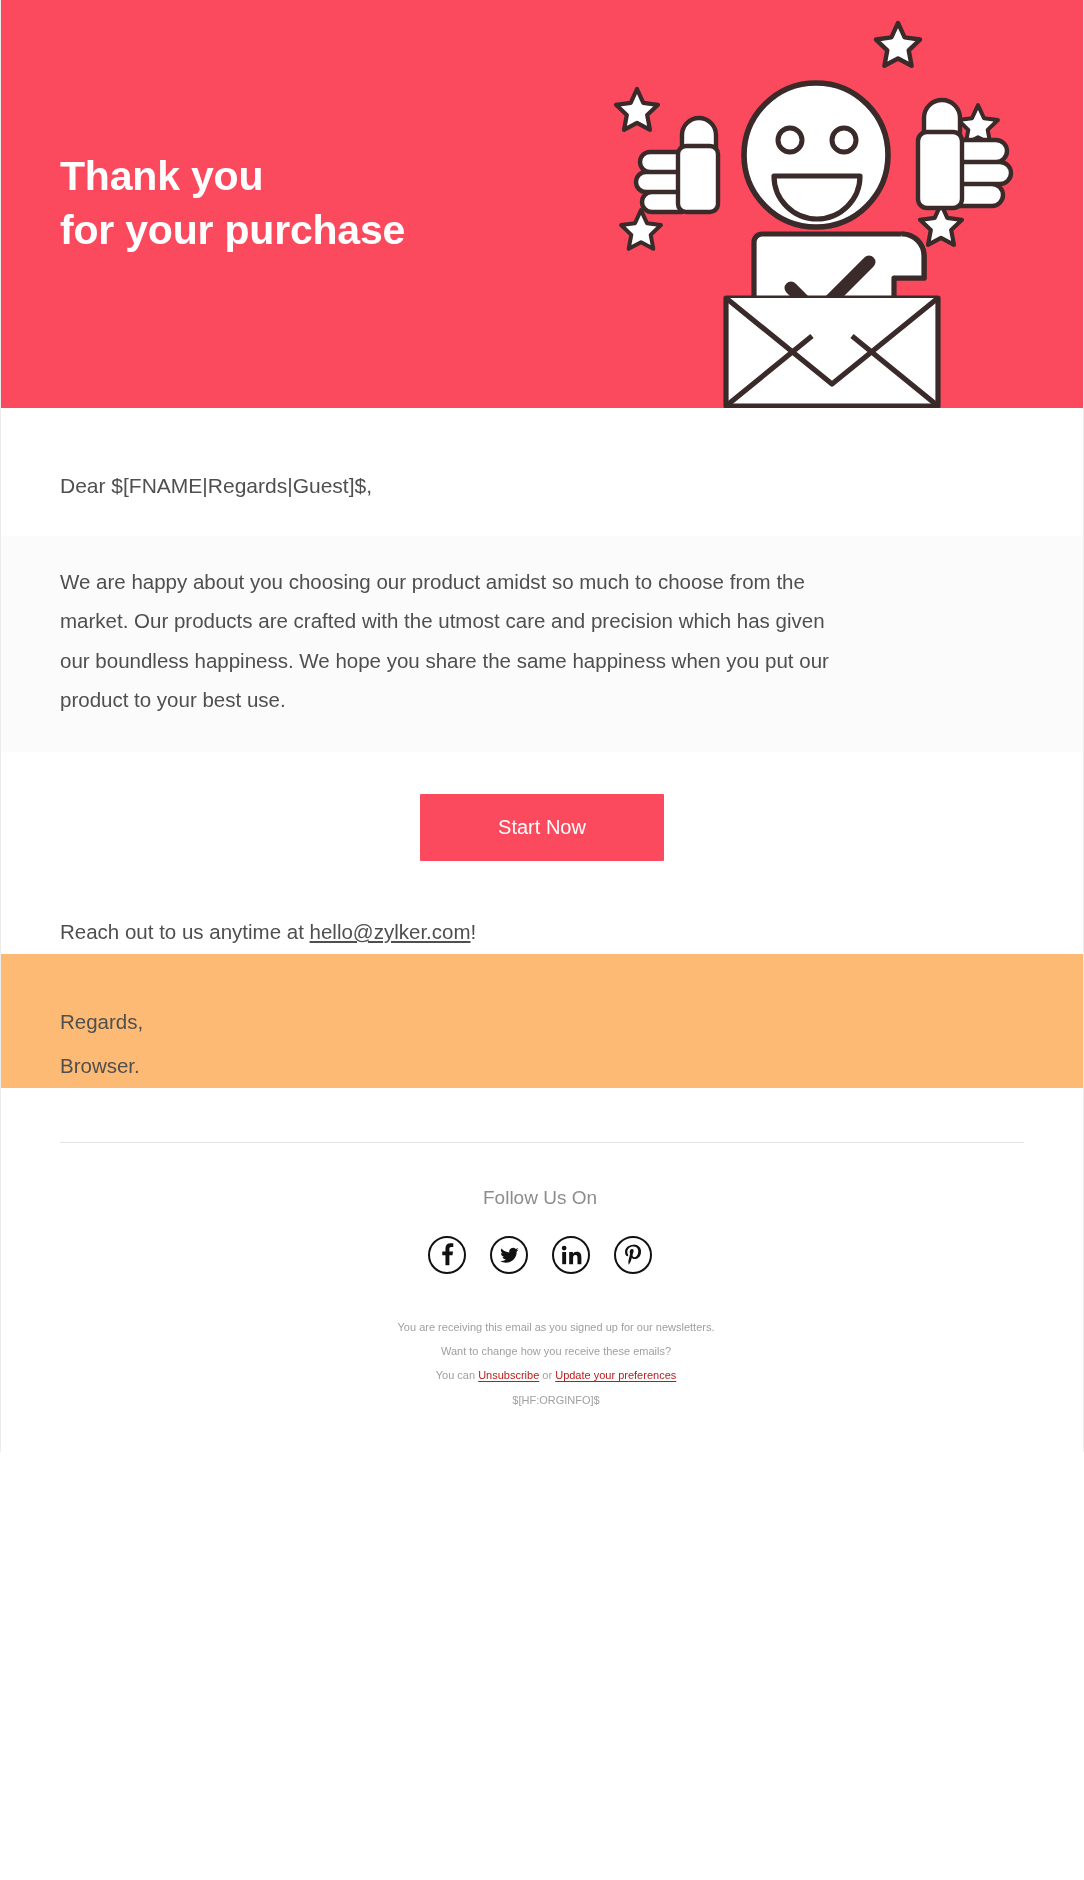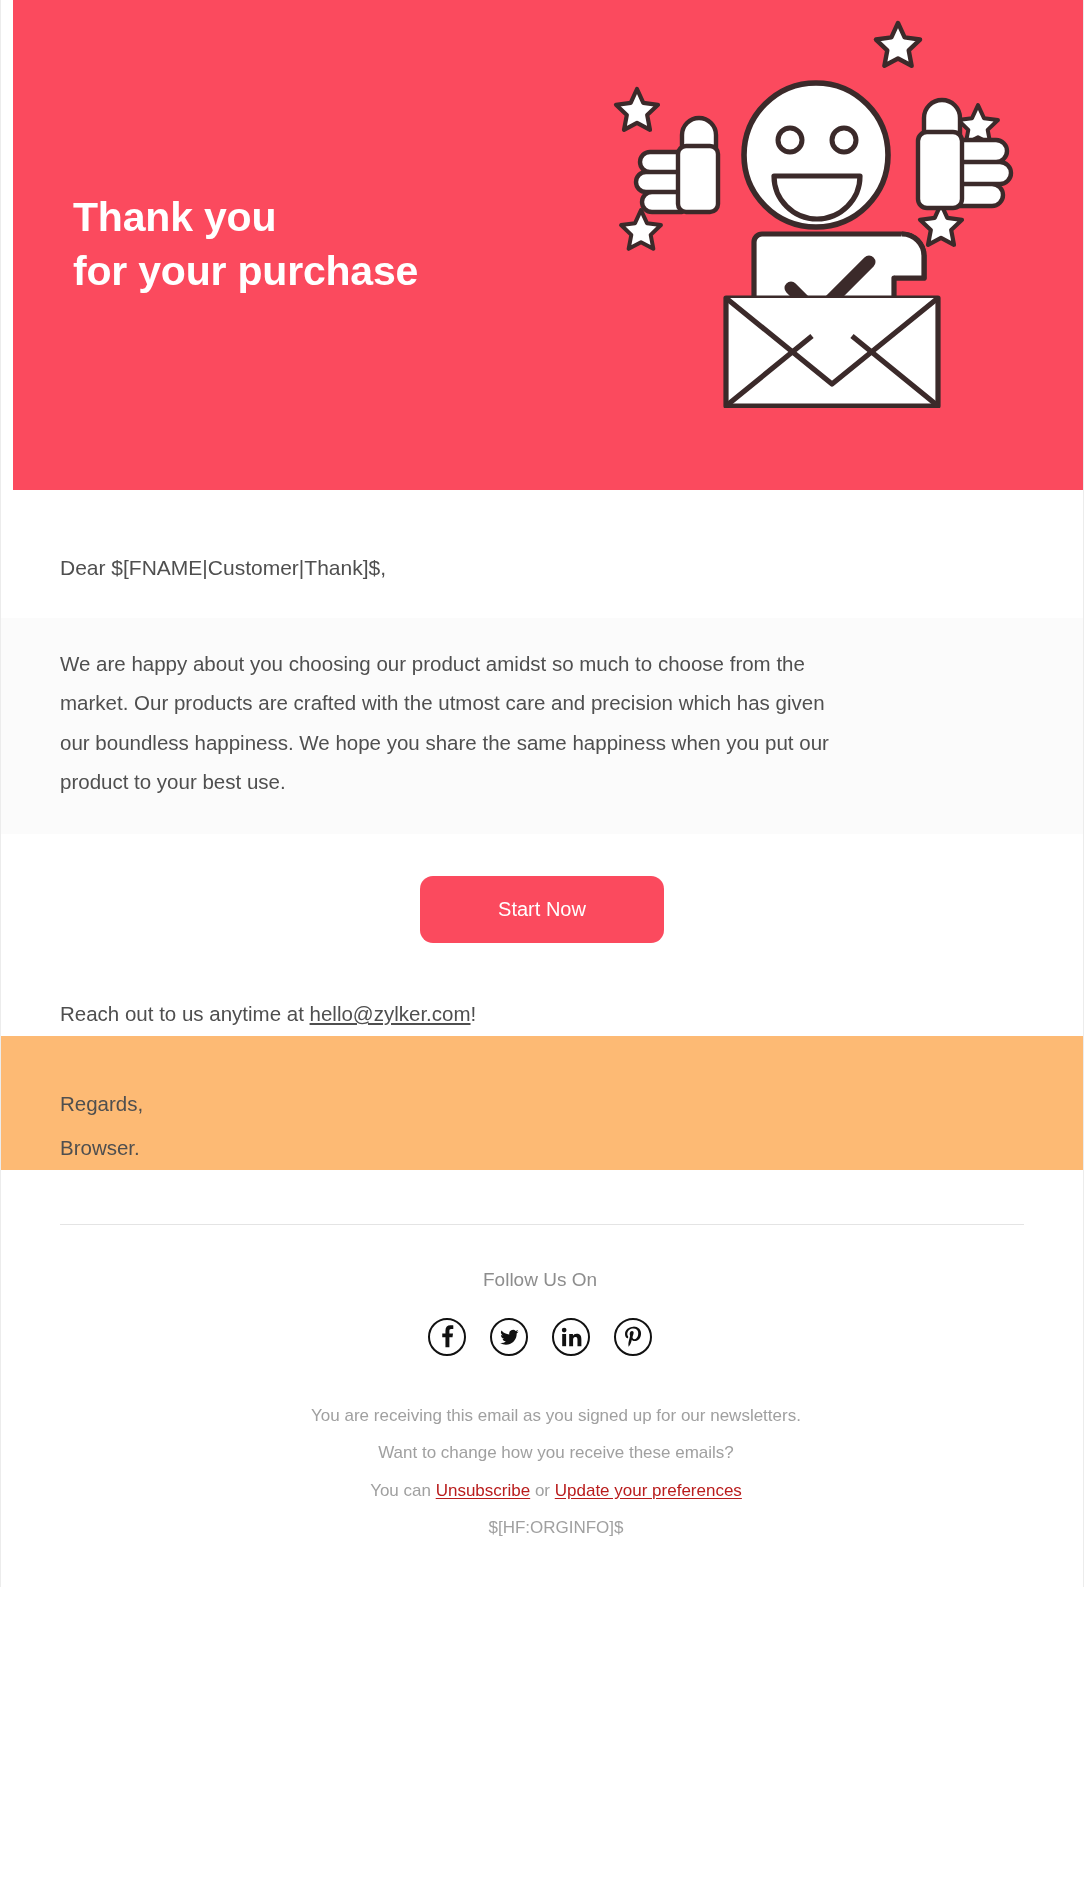--- a/index.html
+++ b/index.html
@@ -69,12 +69,11 @@
   
   .hero {
     position: relative;
-    height: 490px;
+    height: 408px;
     background: #fb4a5e;
     overflow: hidden;
     display: flex;
     align-items: center;
-    margin-left: 13px;
   }
   .hero-title {
     position: relative;

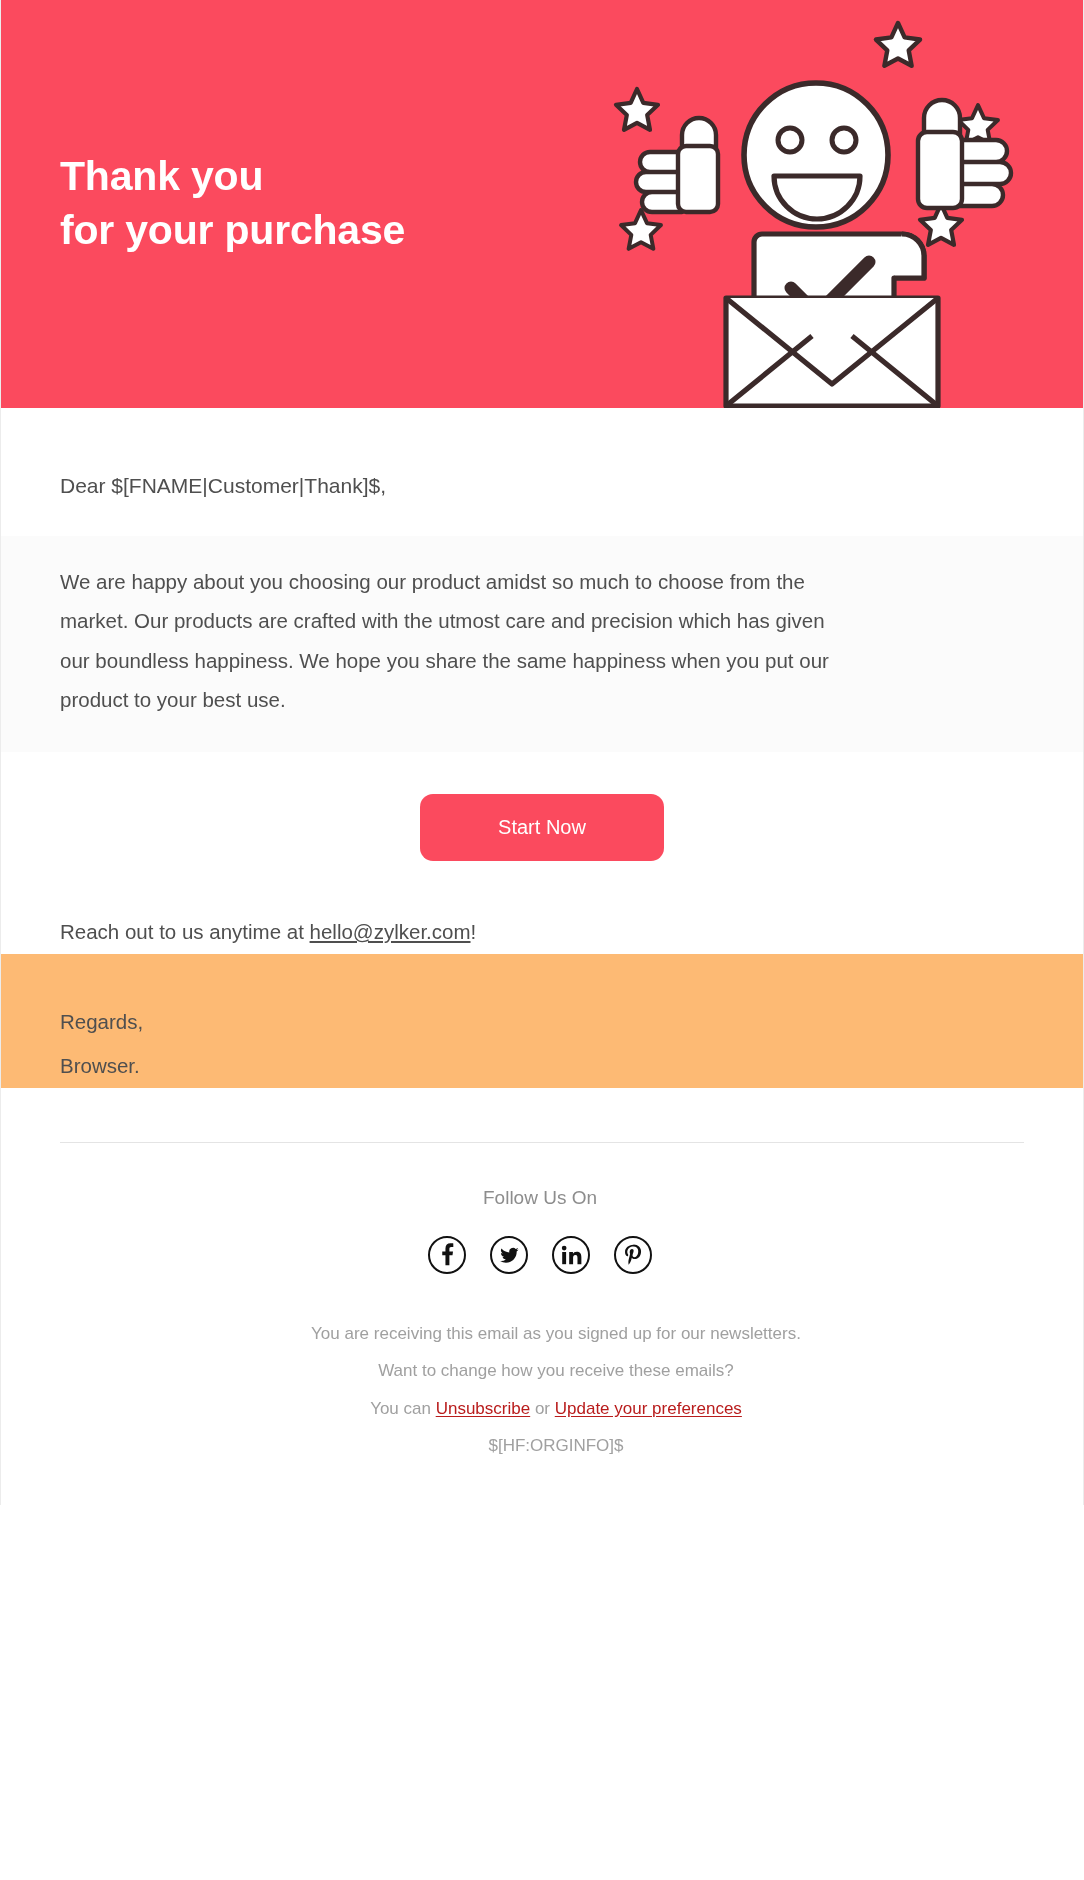--- a/index.html
+++ b/index.html
@@ -277,7 +277,7 @@
   </div>
 
   <div class="salutation-band">
-    <div class="salutation">Dear $[FNAME|Customer|Thank]$,</div>
+    <div class="salutation">Dear $[FNAME|Regards|Guest]$,</div>
   </div>
 
   <div class="paragraph-band">

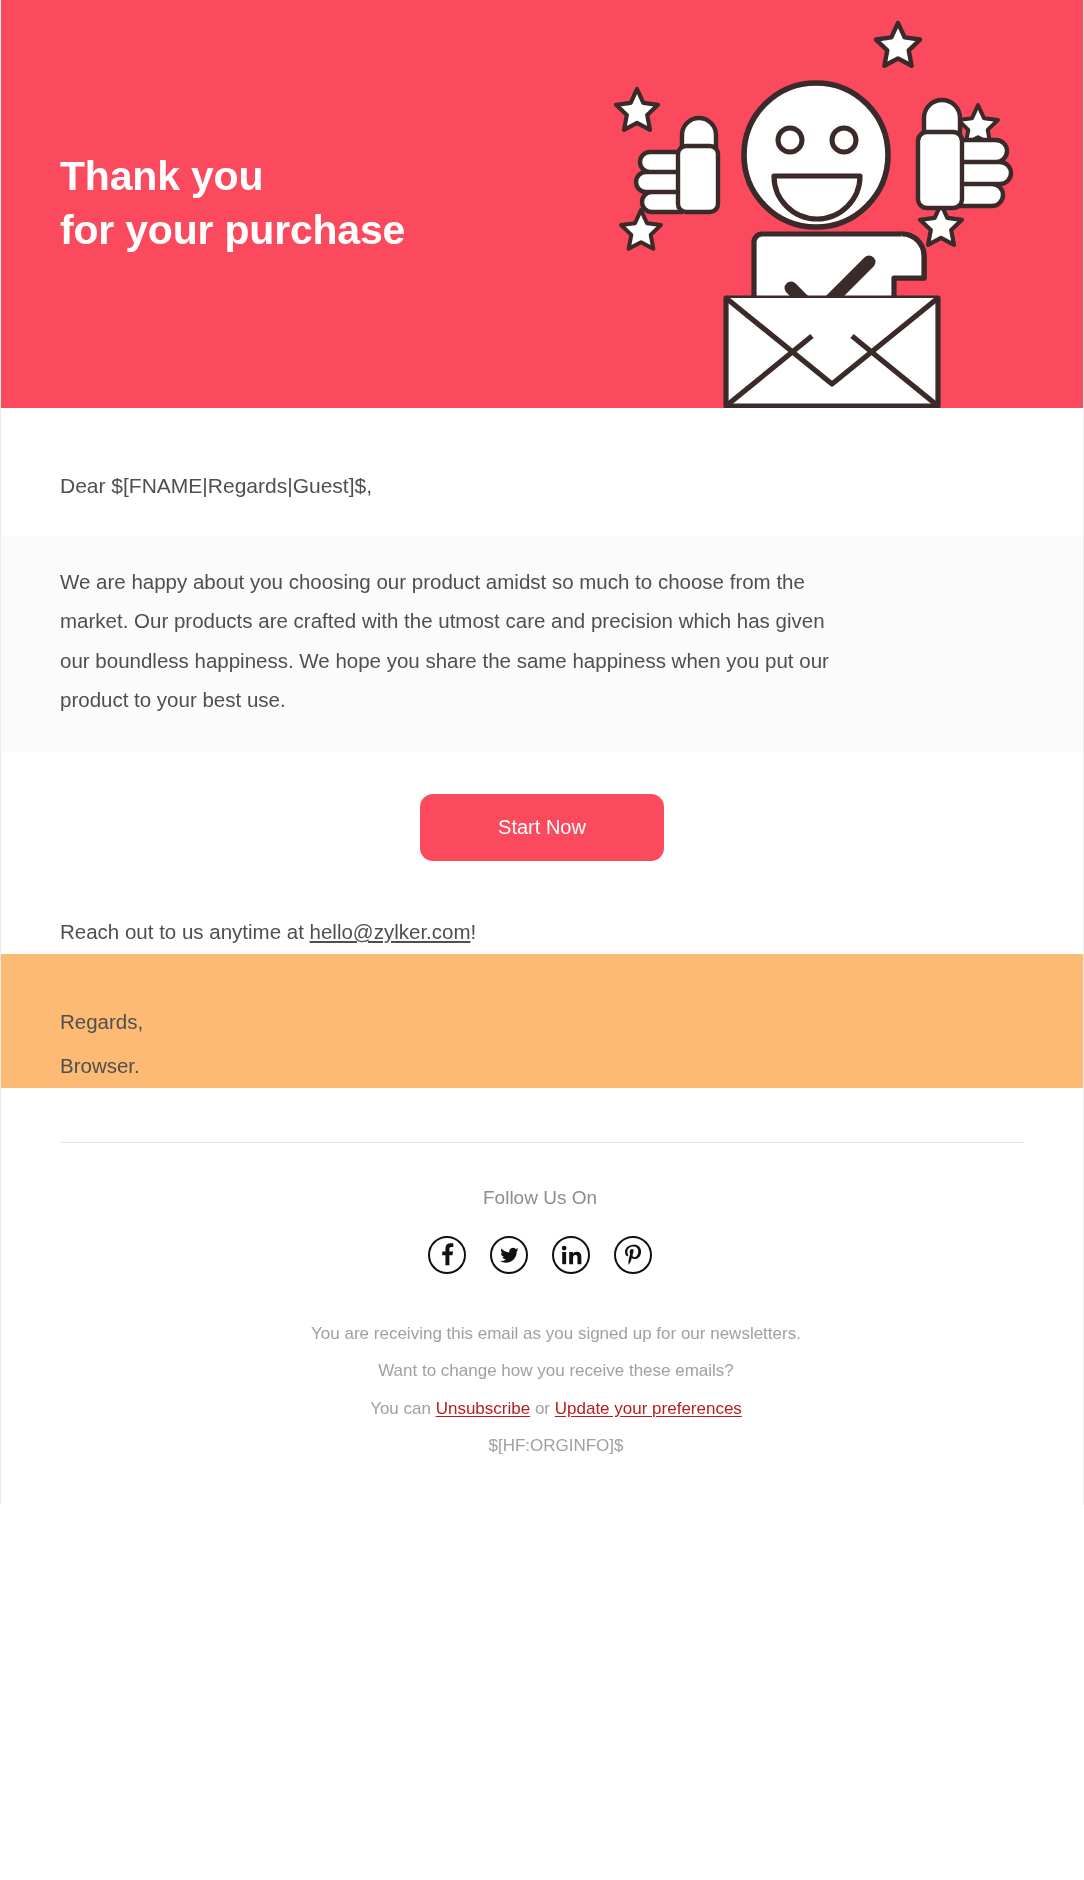--- a/index.html
+++ b/index.html
@@ -128,7 +128,7 @@
     padding: 22px 0;
     width: 244px;
     border: none;
-    border-radius: 13px;
+    border-radius: 1px;
     text-align: center;
     cursor: pointer;
     font-family: "Liberation Sans", sans-serif;

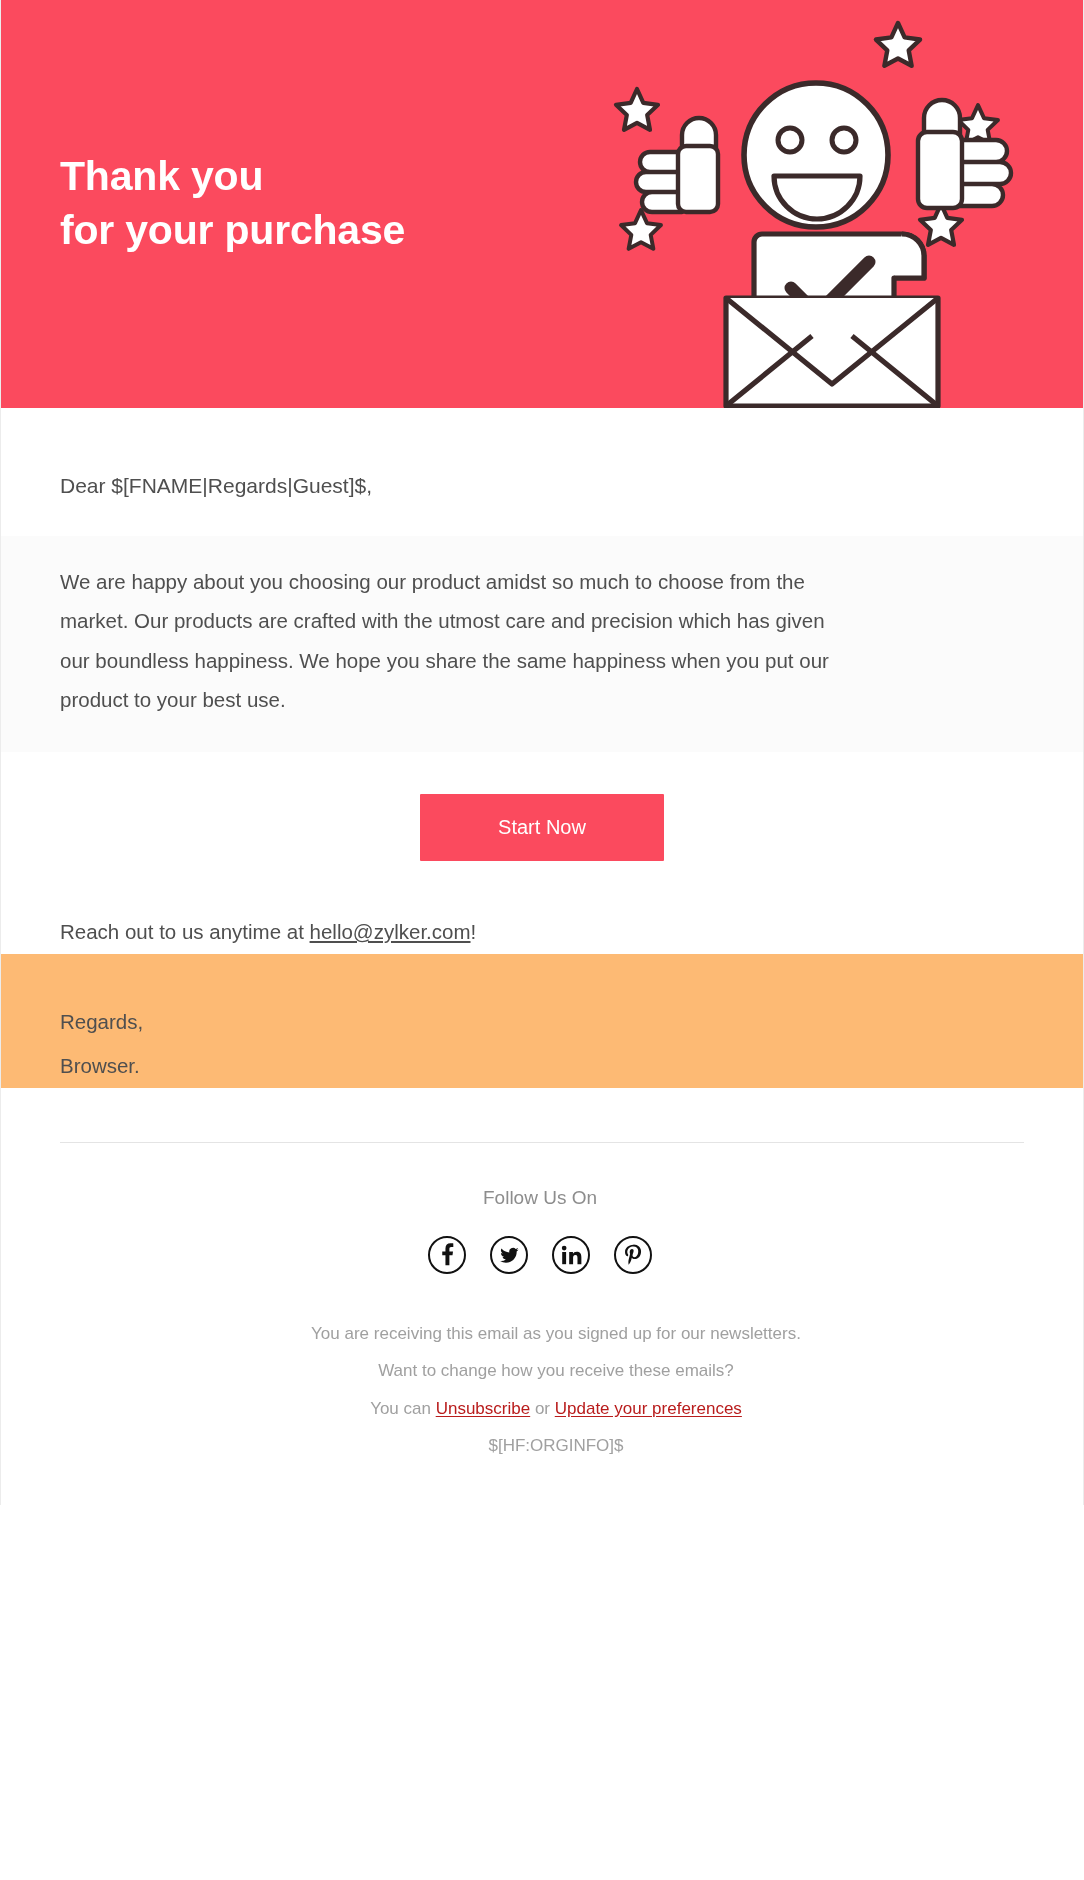--- a/index.html
+++ b/index.html
@@ -192,7 +192,7 @@
     text-align: center;
   }
   .footer-line {
-    font-size: 17px;
+    font-size: 11px;
     color: #a0a0a0;
     line-height: 2.2;
     margin-left: 28px;

